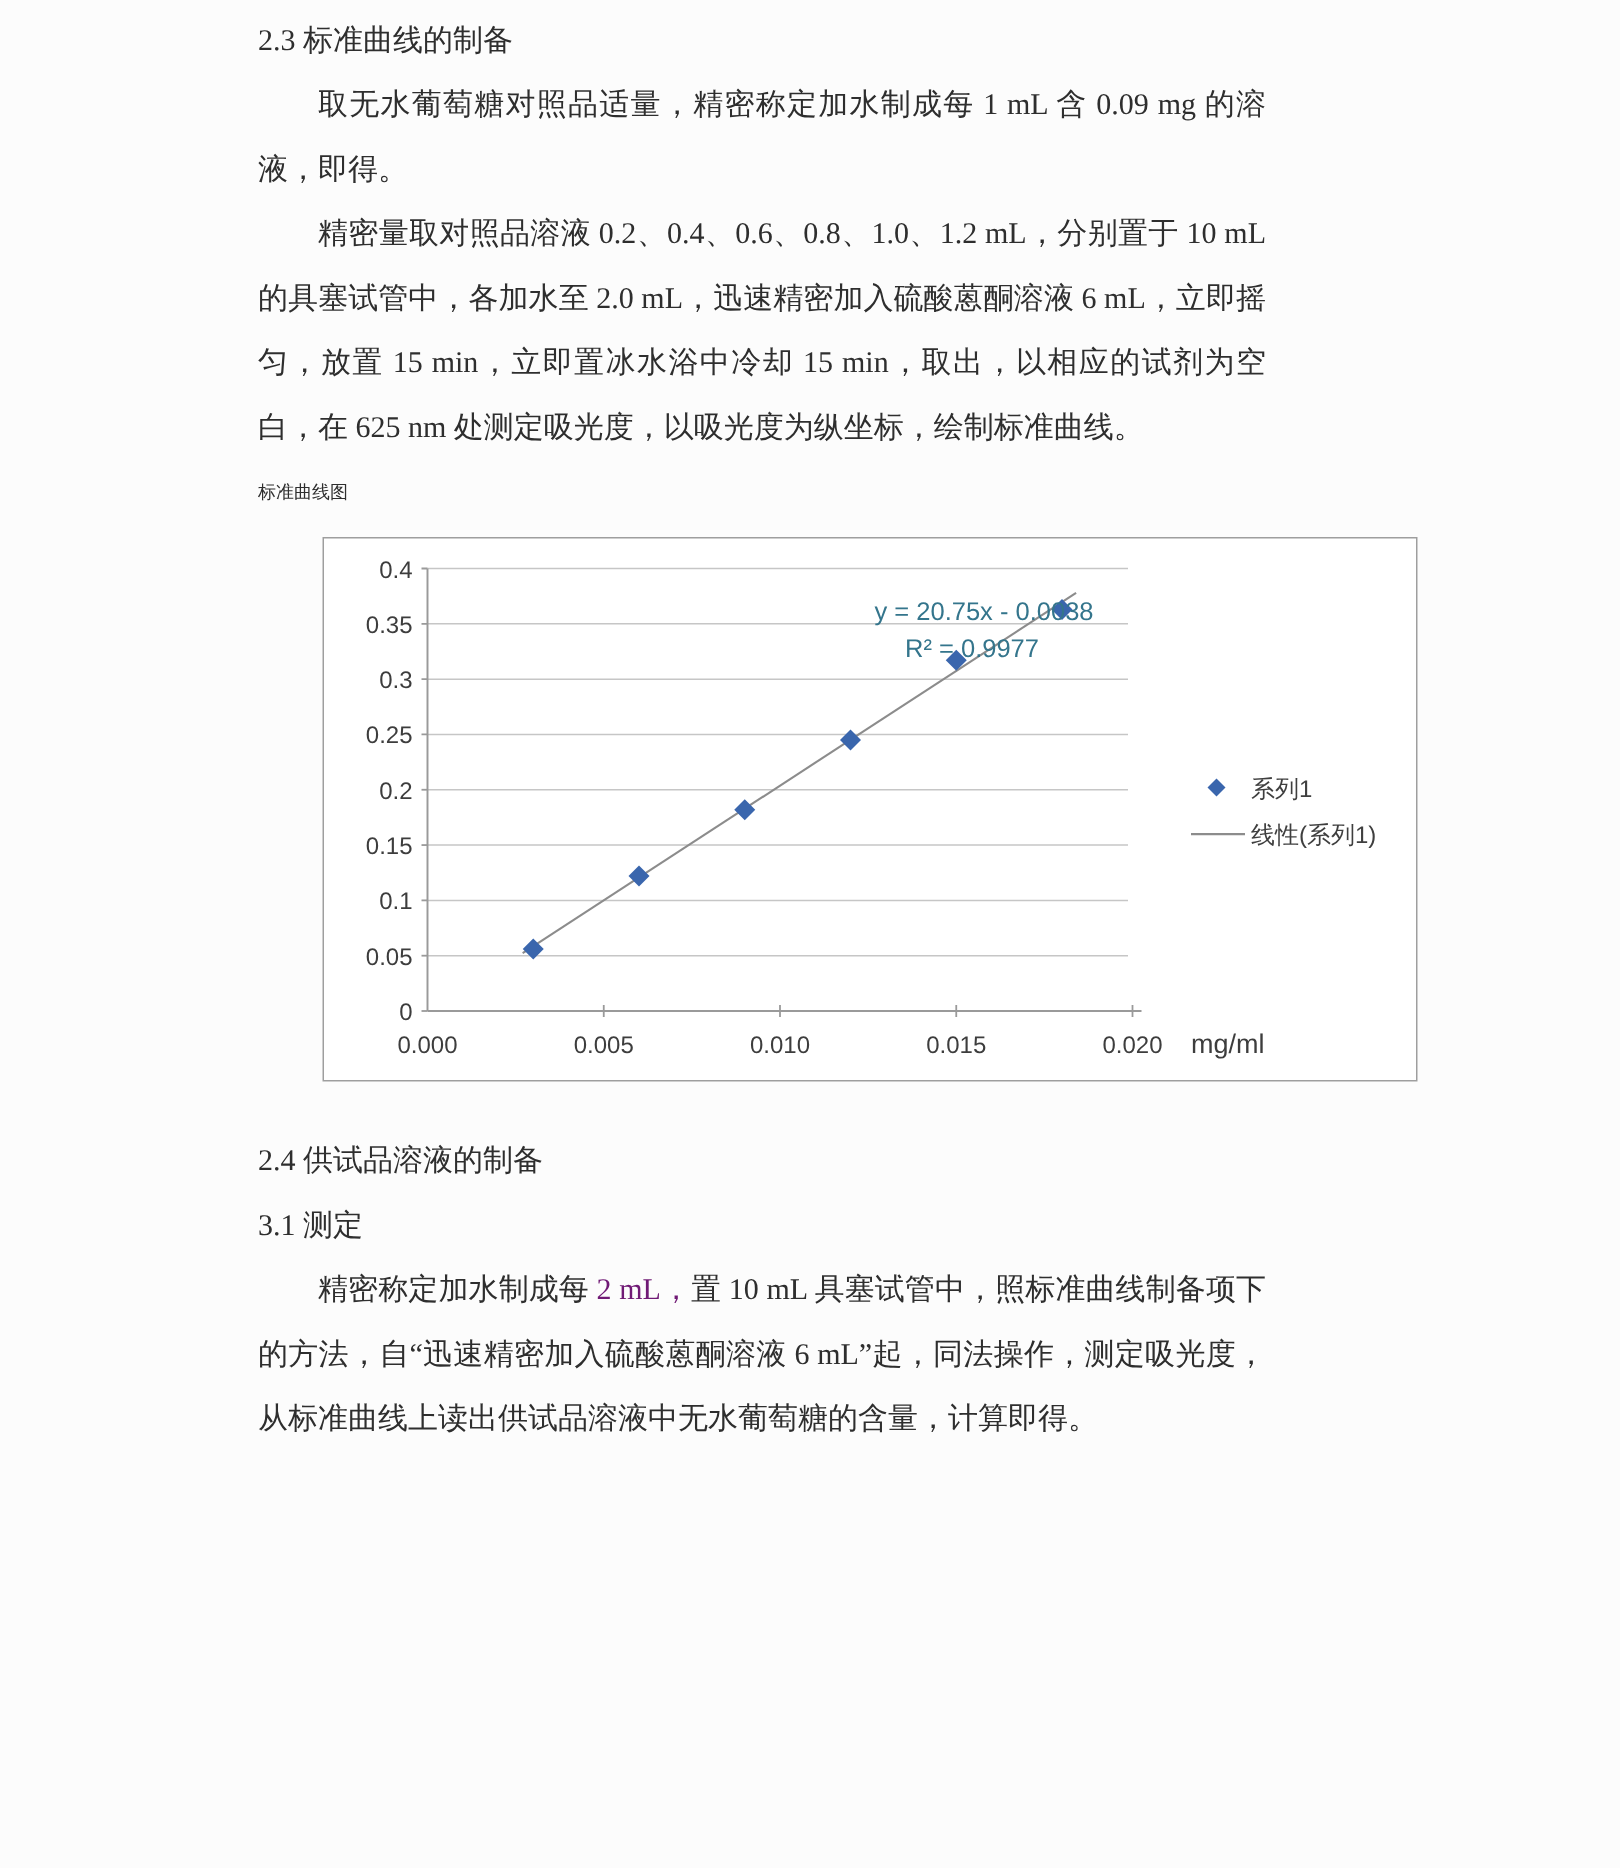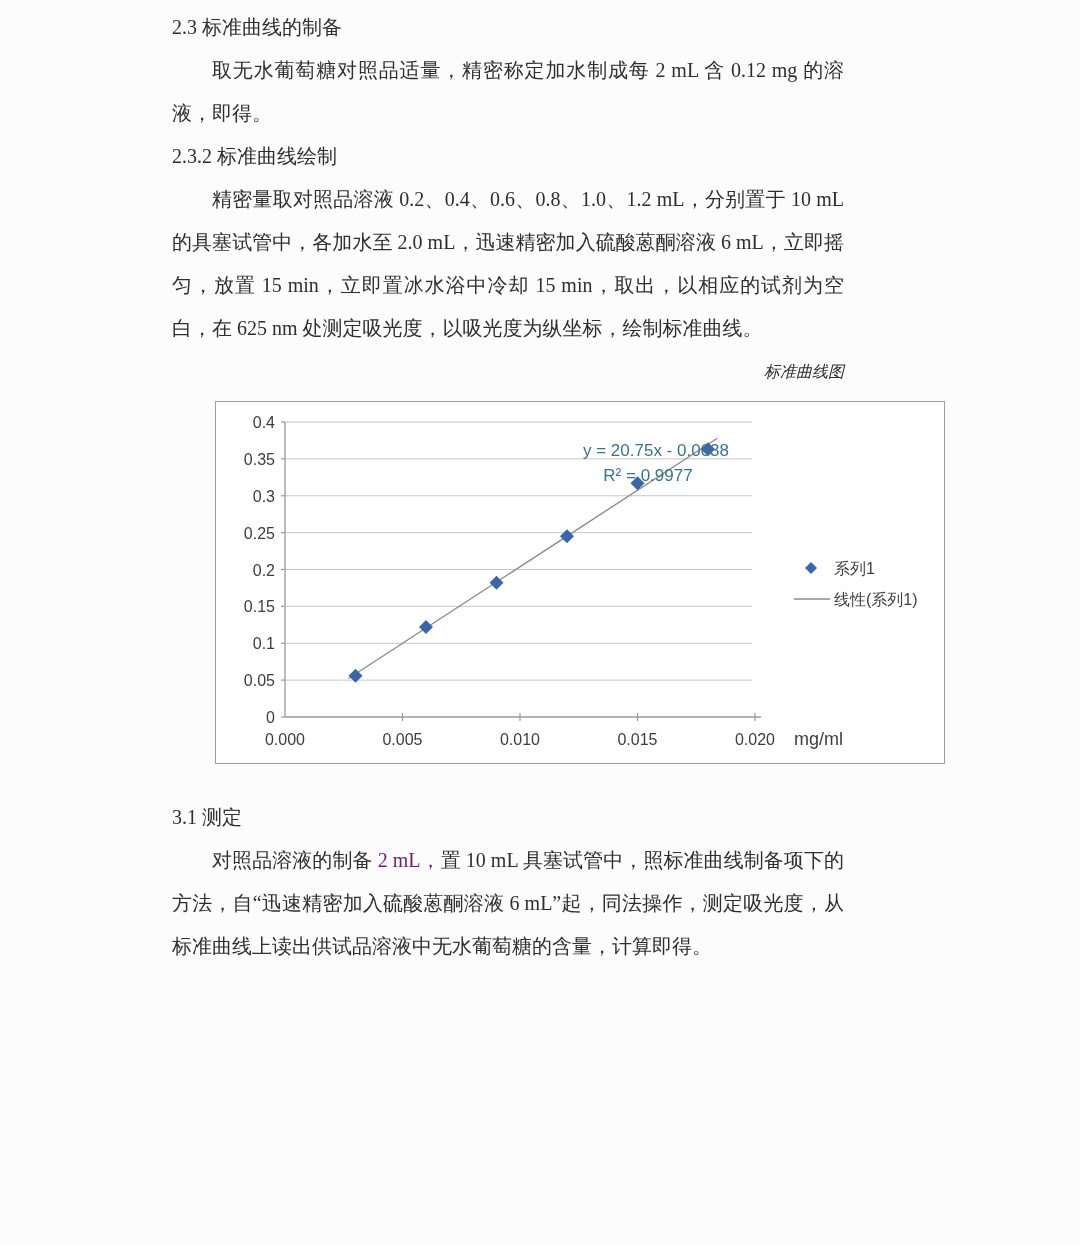--- a/index.html
+++ b/index.html
@@ -44,7 +44,7 @@
   <p class="heading">2.3 标准曲线的制备</p>
 
 
-  <p class="para">取无水葡萄糖对照品适量，精密称定加水制成每 2 mL 含 0.12 mg 的溶液，即得。</p>
+  <p class="para">取无水葡萄糖对照品适量，精密称定加水制成每 1 mL 含 0.09 mg 的溶液，即得。</p>
 
   <p class="heading">2.3.2 标准曲线绘制</p>
 

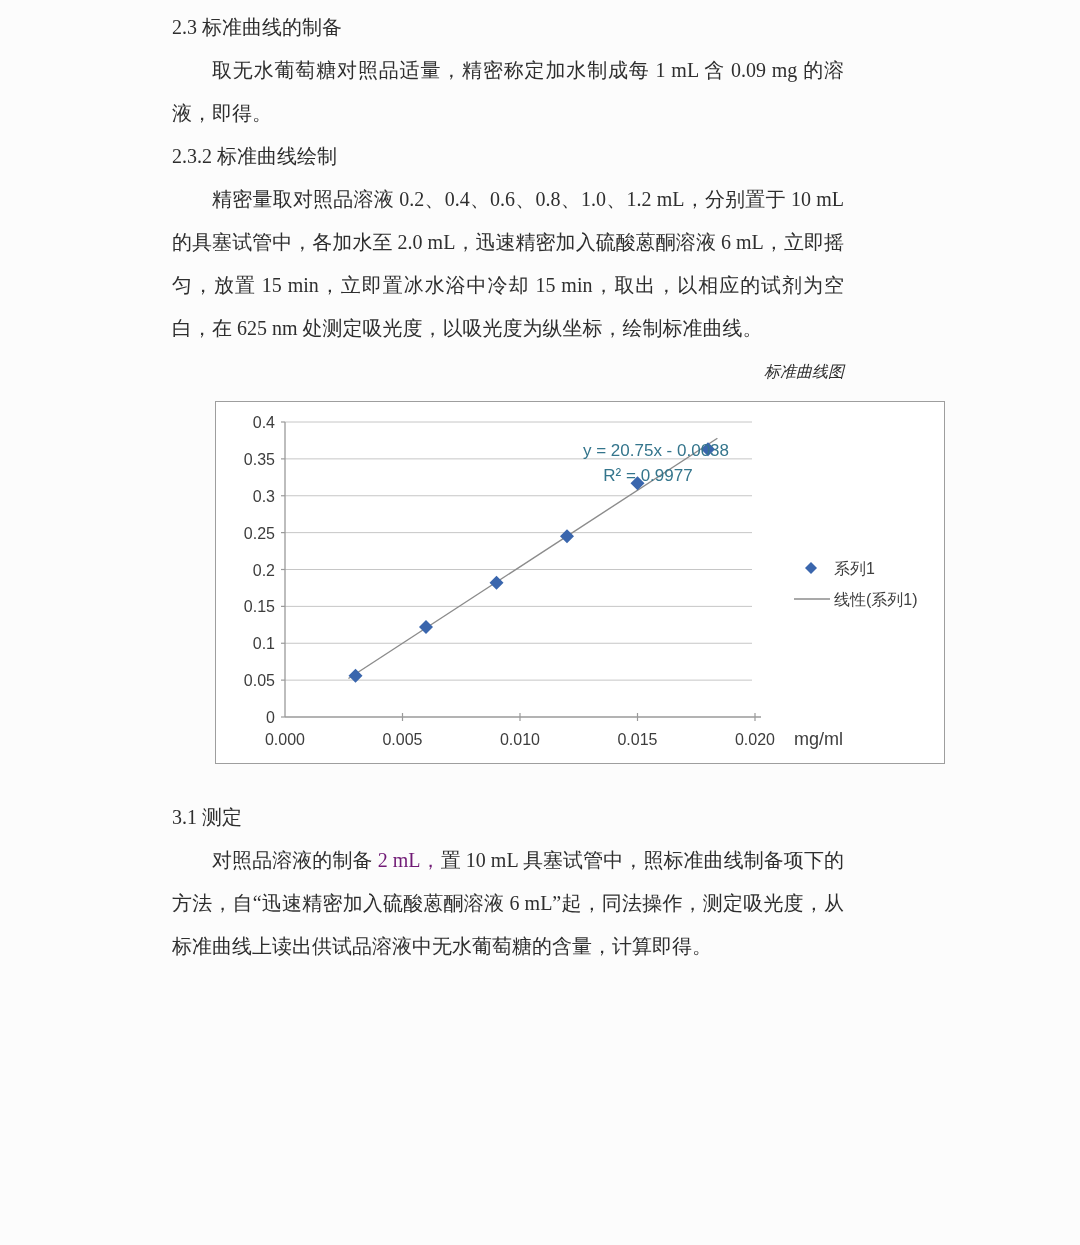--- a/index.html
+++ b/index.html
@@ -46,7 +46,6 @@
 
   <p class="para">取无水葡萄糖对照品适量，精密称定加水制成每 1 mL 含 0.09 mg 的溶液，即得。</p>
 
-  <p class="heading">2.3.2 标准曲线绘制</p>
 
   <p class="para">精密量取对照品溶液 0.2、0.4、0.6、0.8、1.0、1.2 mL，分别置于 10 mL 的具塞试管中，各加水至 2.0 mL，迅速精密加入硫酸蒽酮溶液 6 mL，立即摇匀，放置 15 min，立即置冰水浴中冷却 15 min，取出，以相应的试剂为空白，在 625 nm 处测定吸光度，以吸光度为纵坐标，绘制标准曲线。</p>
 

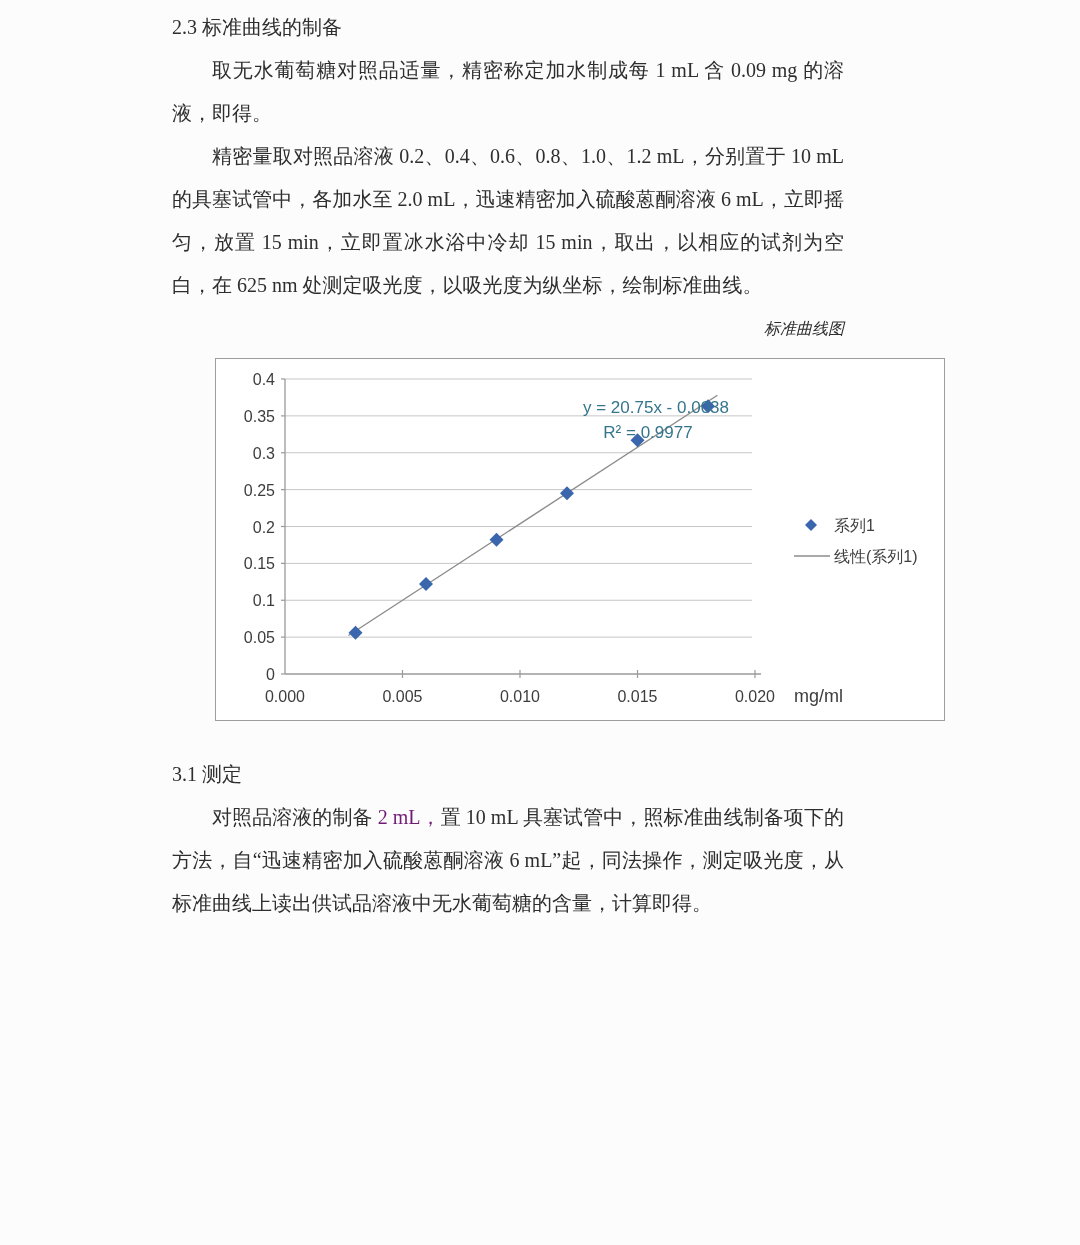--- a/index.html
+++ b/index.html
@@ -24,7 +24,7 @@
   }
   .hl{color:#701a75;}
   .chart-caption{
-    margin:0;font-size:16px;line-height:43px;text-align:right;font-style:italic;
+    margin:0;font-size:12px;line-height:43px;text-align:left;
   }
   .chart-frame{
     box-sizing:border-box;

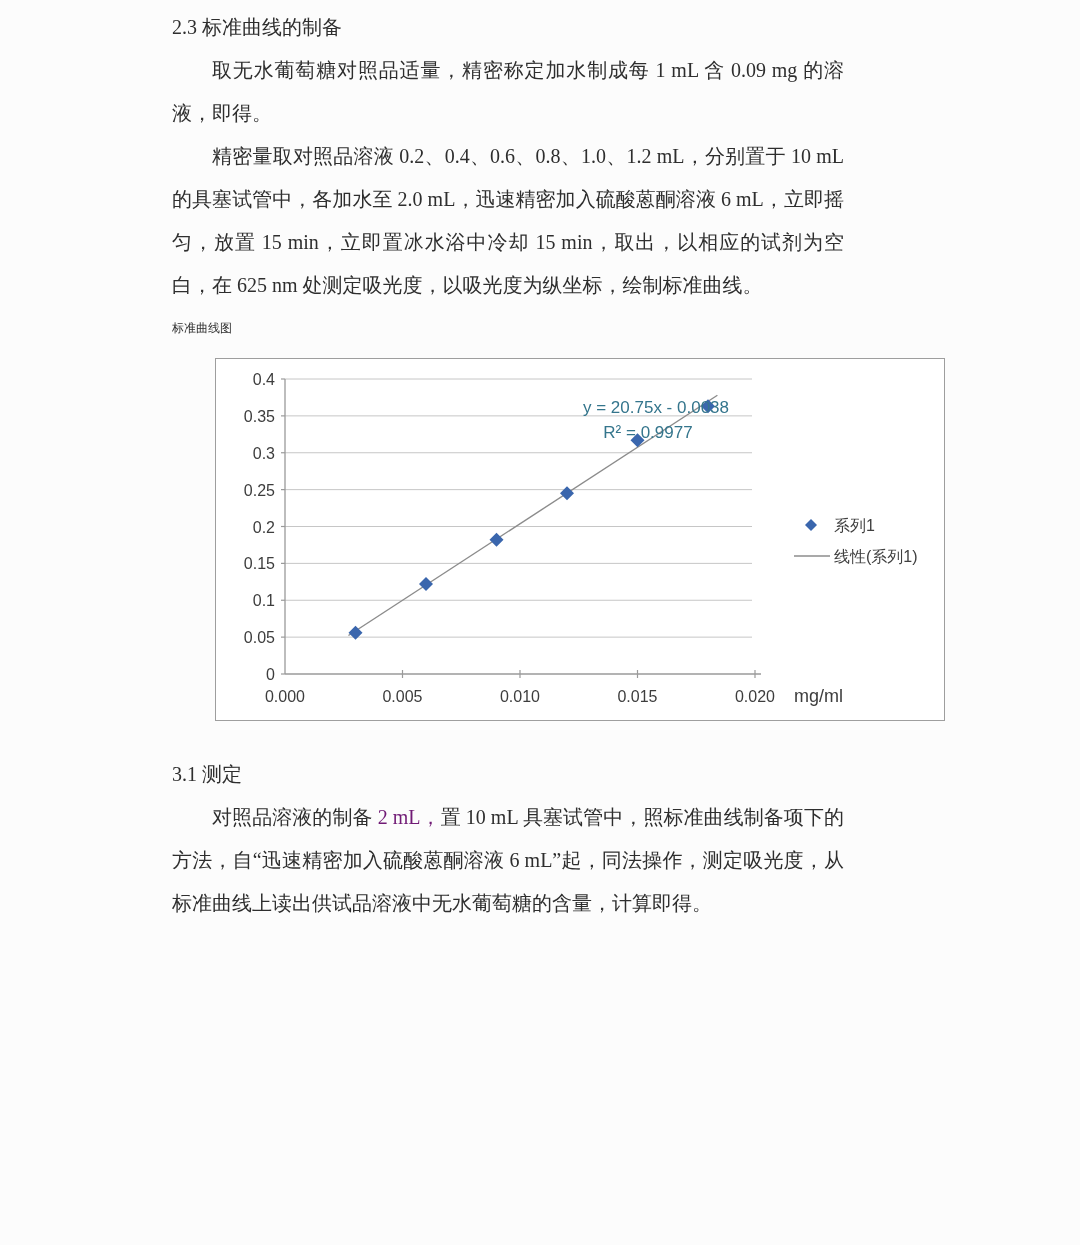--- a/index.html
+++ b/index.html
@@ -107,6 +107,7 @@
       </svg>
   </div>
 
+  <p class="heading">2.4 供试品溶液的制备</p>
 
 
   <p class="heading">3.1 测定</p>

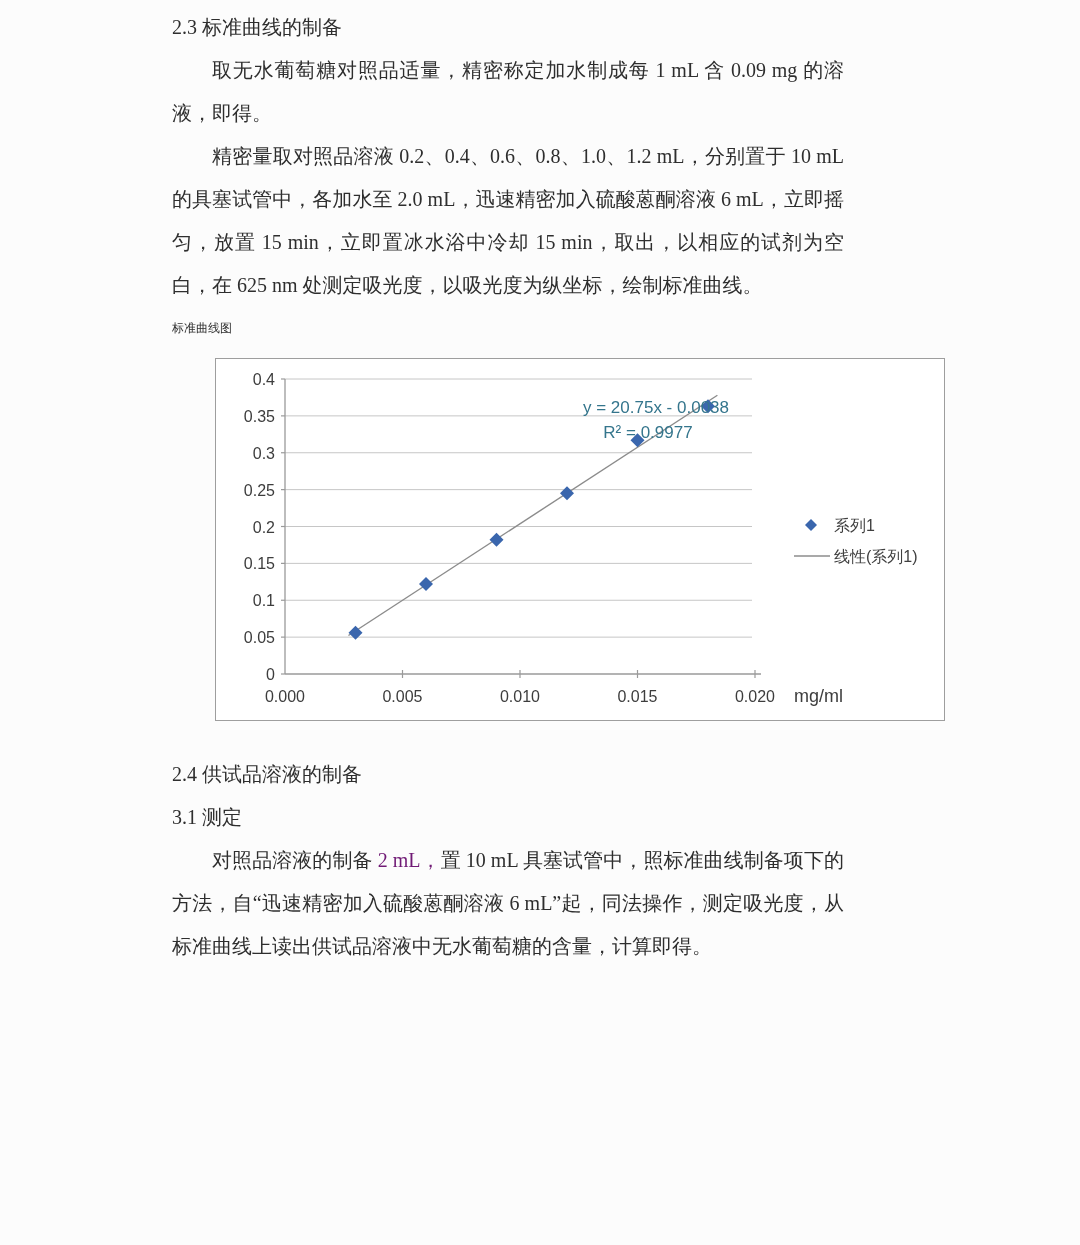--- a/index.html
+++ b/index.html
@@ -112,7 +112,7 @@
 
   <p class="heading">3.1 测定</p>
 
-  <p class="para"><span>对照品溶液的制备 </span><span class="hl">2 mL，</span><span>置 10 mL 具塞试管中，照标准曲线制备项下的方法，自“迅速精密加入硫酸蒽酮溶液 6 mL”起，同法操作，测定吸光度，从标准曲线上读出供试品溶液中无水葡萄糖的含量，计算即得。</span></p>
+  <p class="para"><span>精密称定加水制成每 </span><span class="hl">2 mL，</span><span>置 10 mL 具塞试管中，照标准曲线制备项下的方法，自“迅速精密加入硫酸蒽酮溶液 6 mL”起，同法操作，测定吸光度，从标准曲线上读出供试品溶液中无水葡萄糖的含量，计算即得。</span></p>
 
 </div>
 

